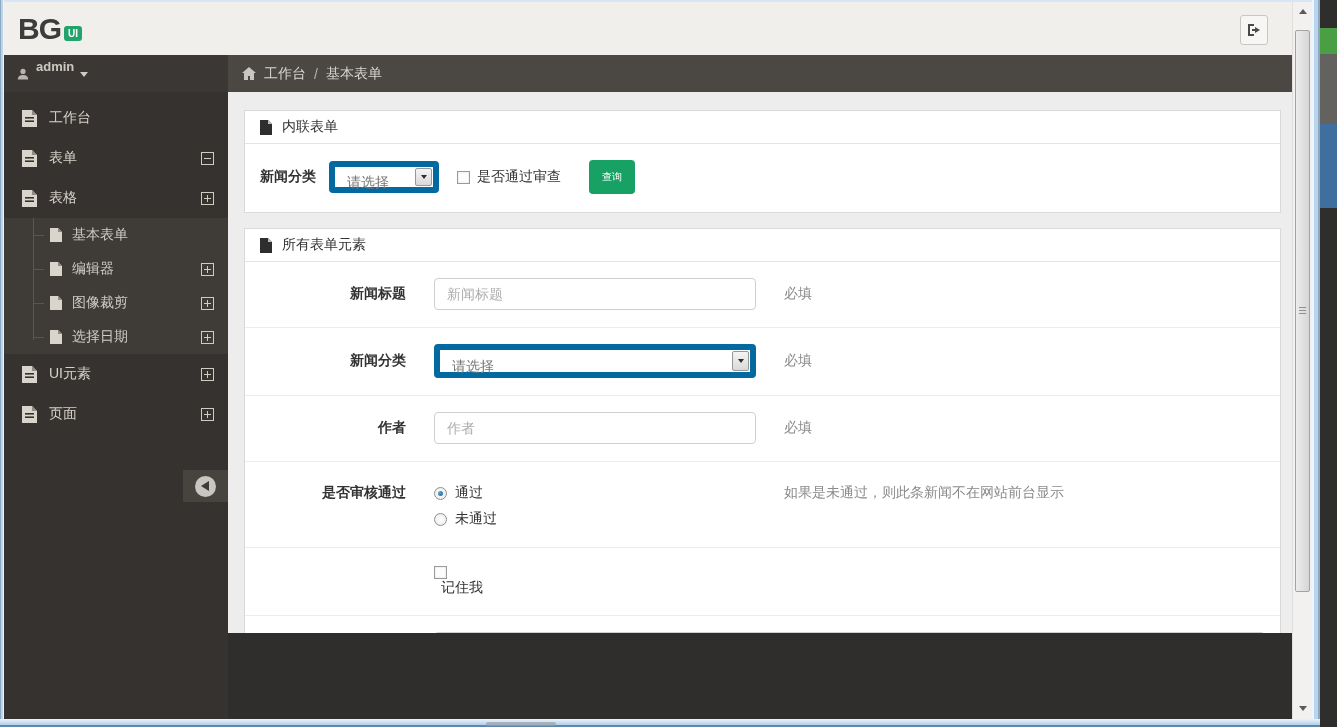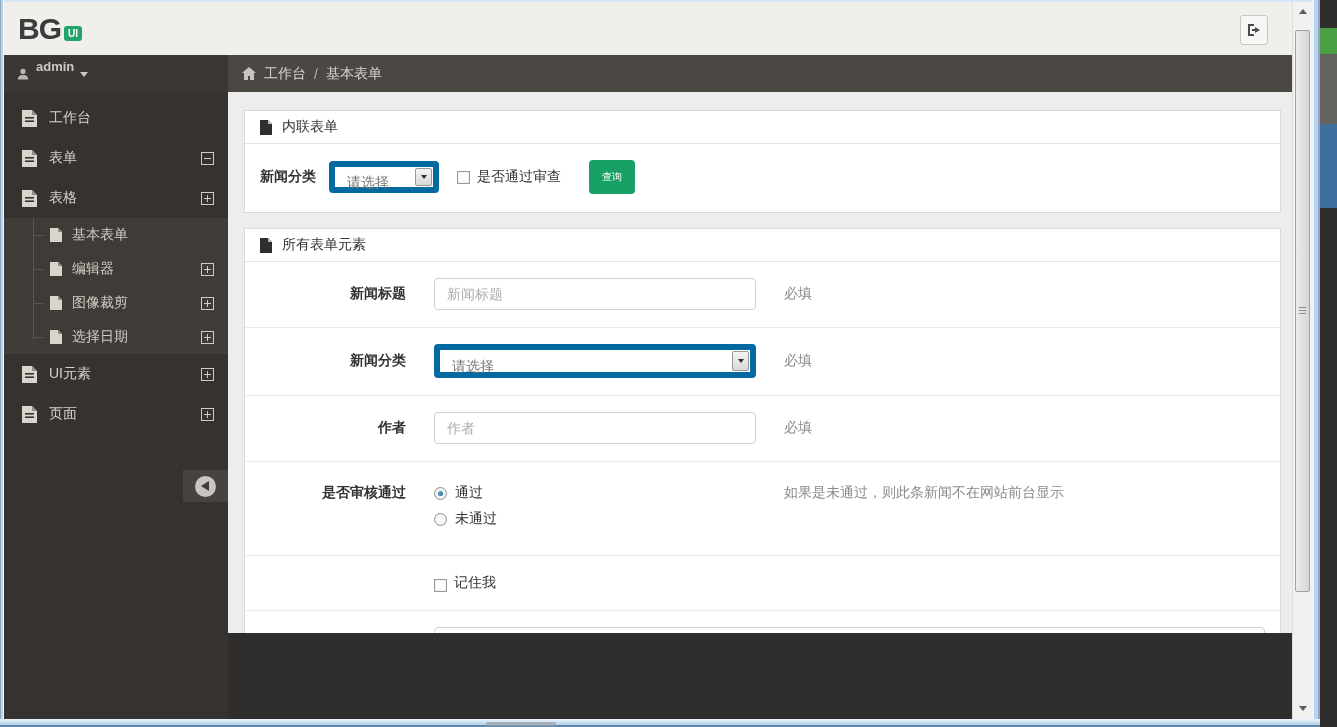--- a/index.html
+++ b/index.html
@@ -342,7 +342,7 @@
       <span class="note">必填</span>
     </div>
 
-    <div class="frow top" style="padding-top:18px;padding-bottom:23px;">
+    <div class="frow top" style="padding-top:18px;padding-bottom:15px;">
       <span class="flabel" style="padding-top:4px;">是否审核通过</span>
       <span class="fgap"></span>
       <span class="ctrl">

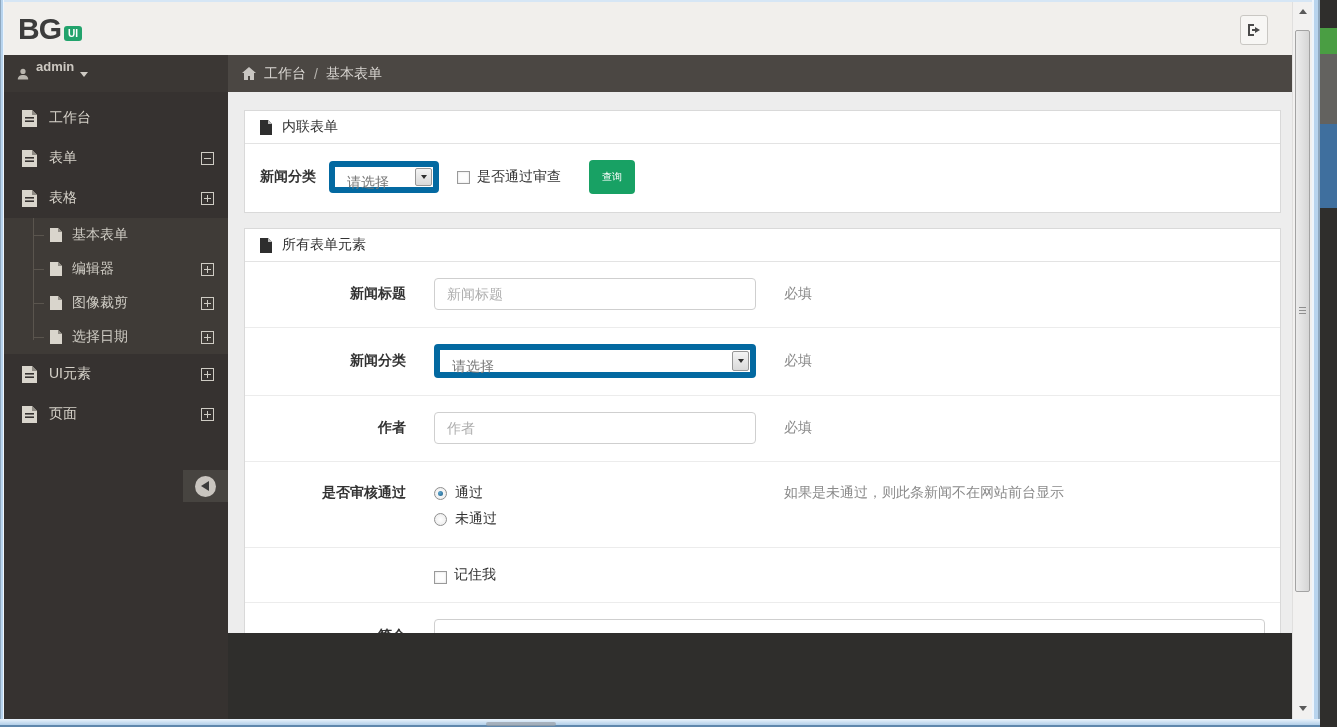--- a/index.html
+++ b/index.html
@@ -361,7 +361,7 @@
     <div class="frow row-remember">
       <span class="flabel"></span>
       <span class="fgap"></span>
-      <span class="ctrl" style="display:flex;align-items:flex-end;">
+      <span class="ctrl" style="display:flex;align-items:flex-start;flex-direction:column;">
         <span class="cb"></span>
         <span class="cb-lbl">记住我</span>
       </span>

